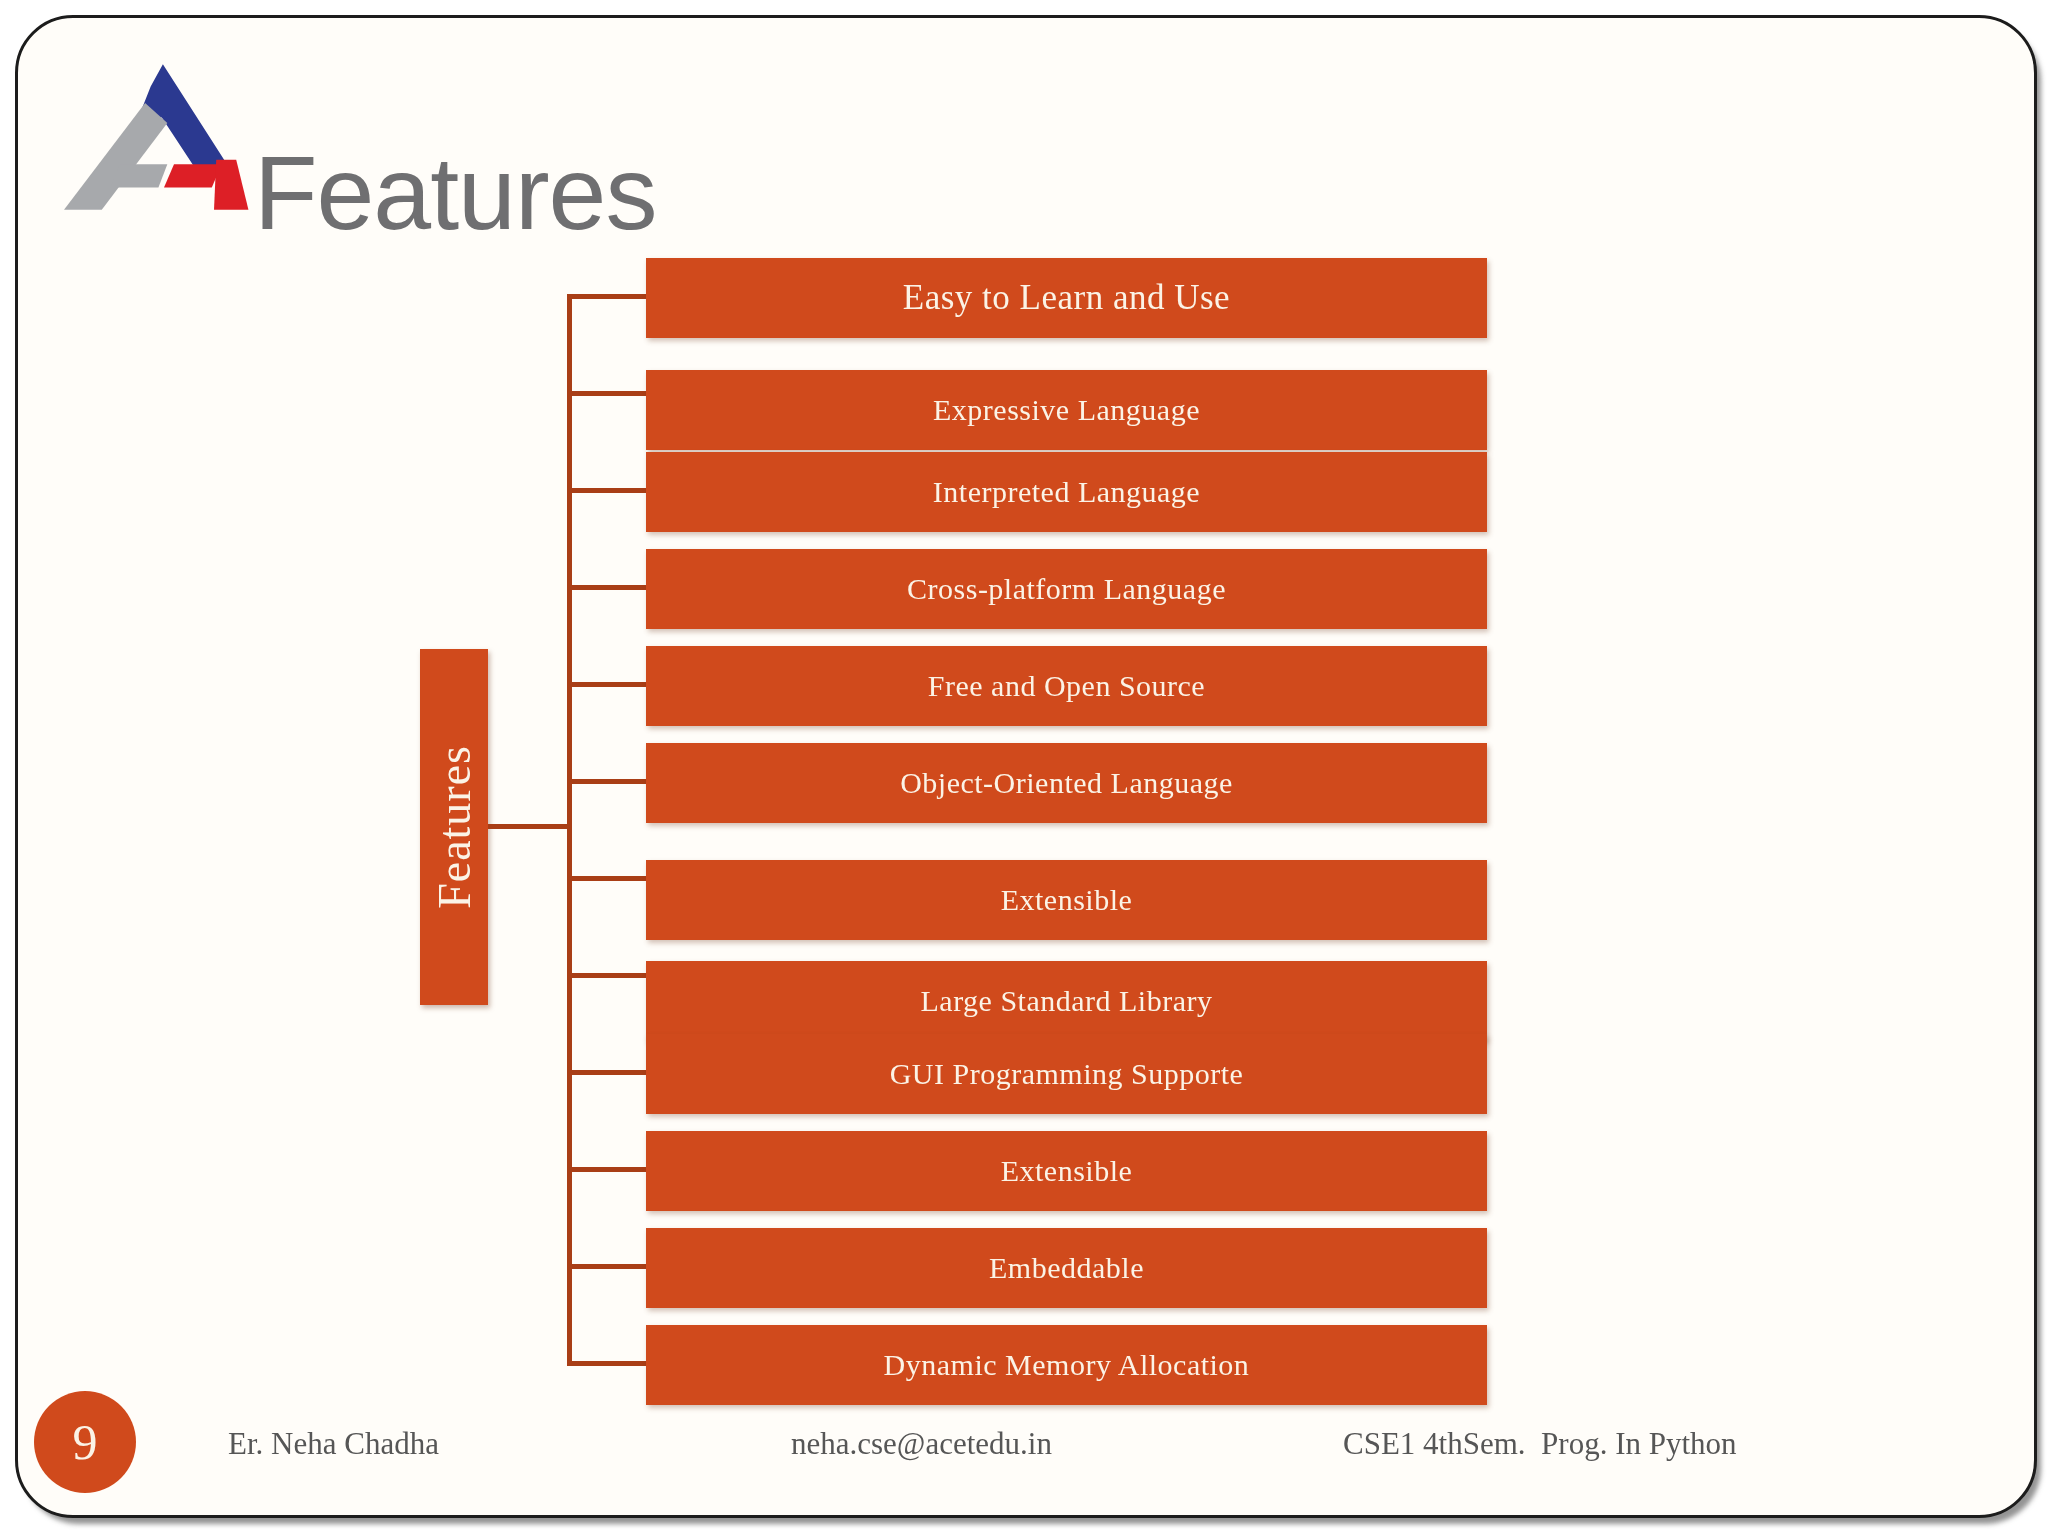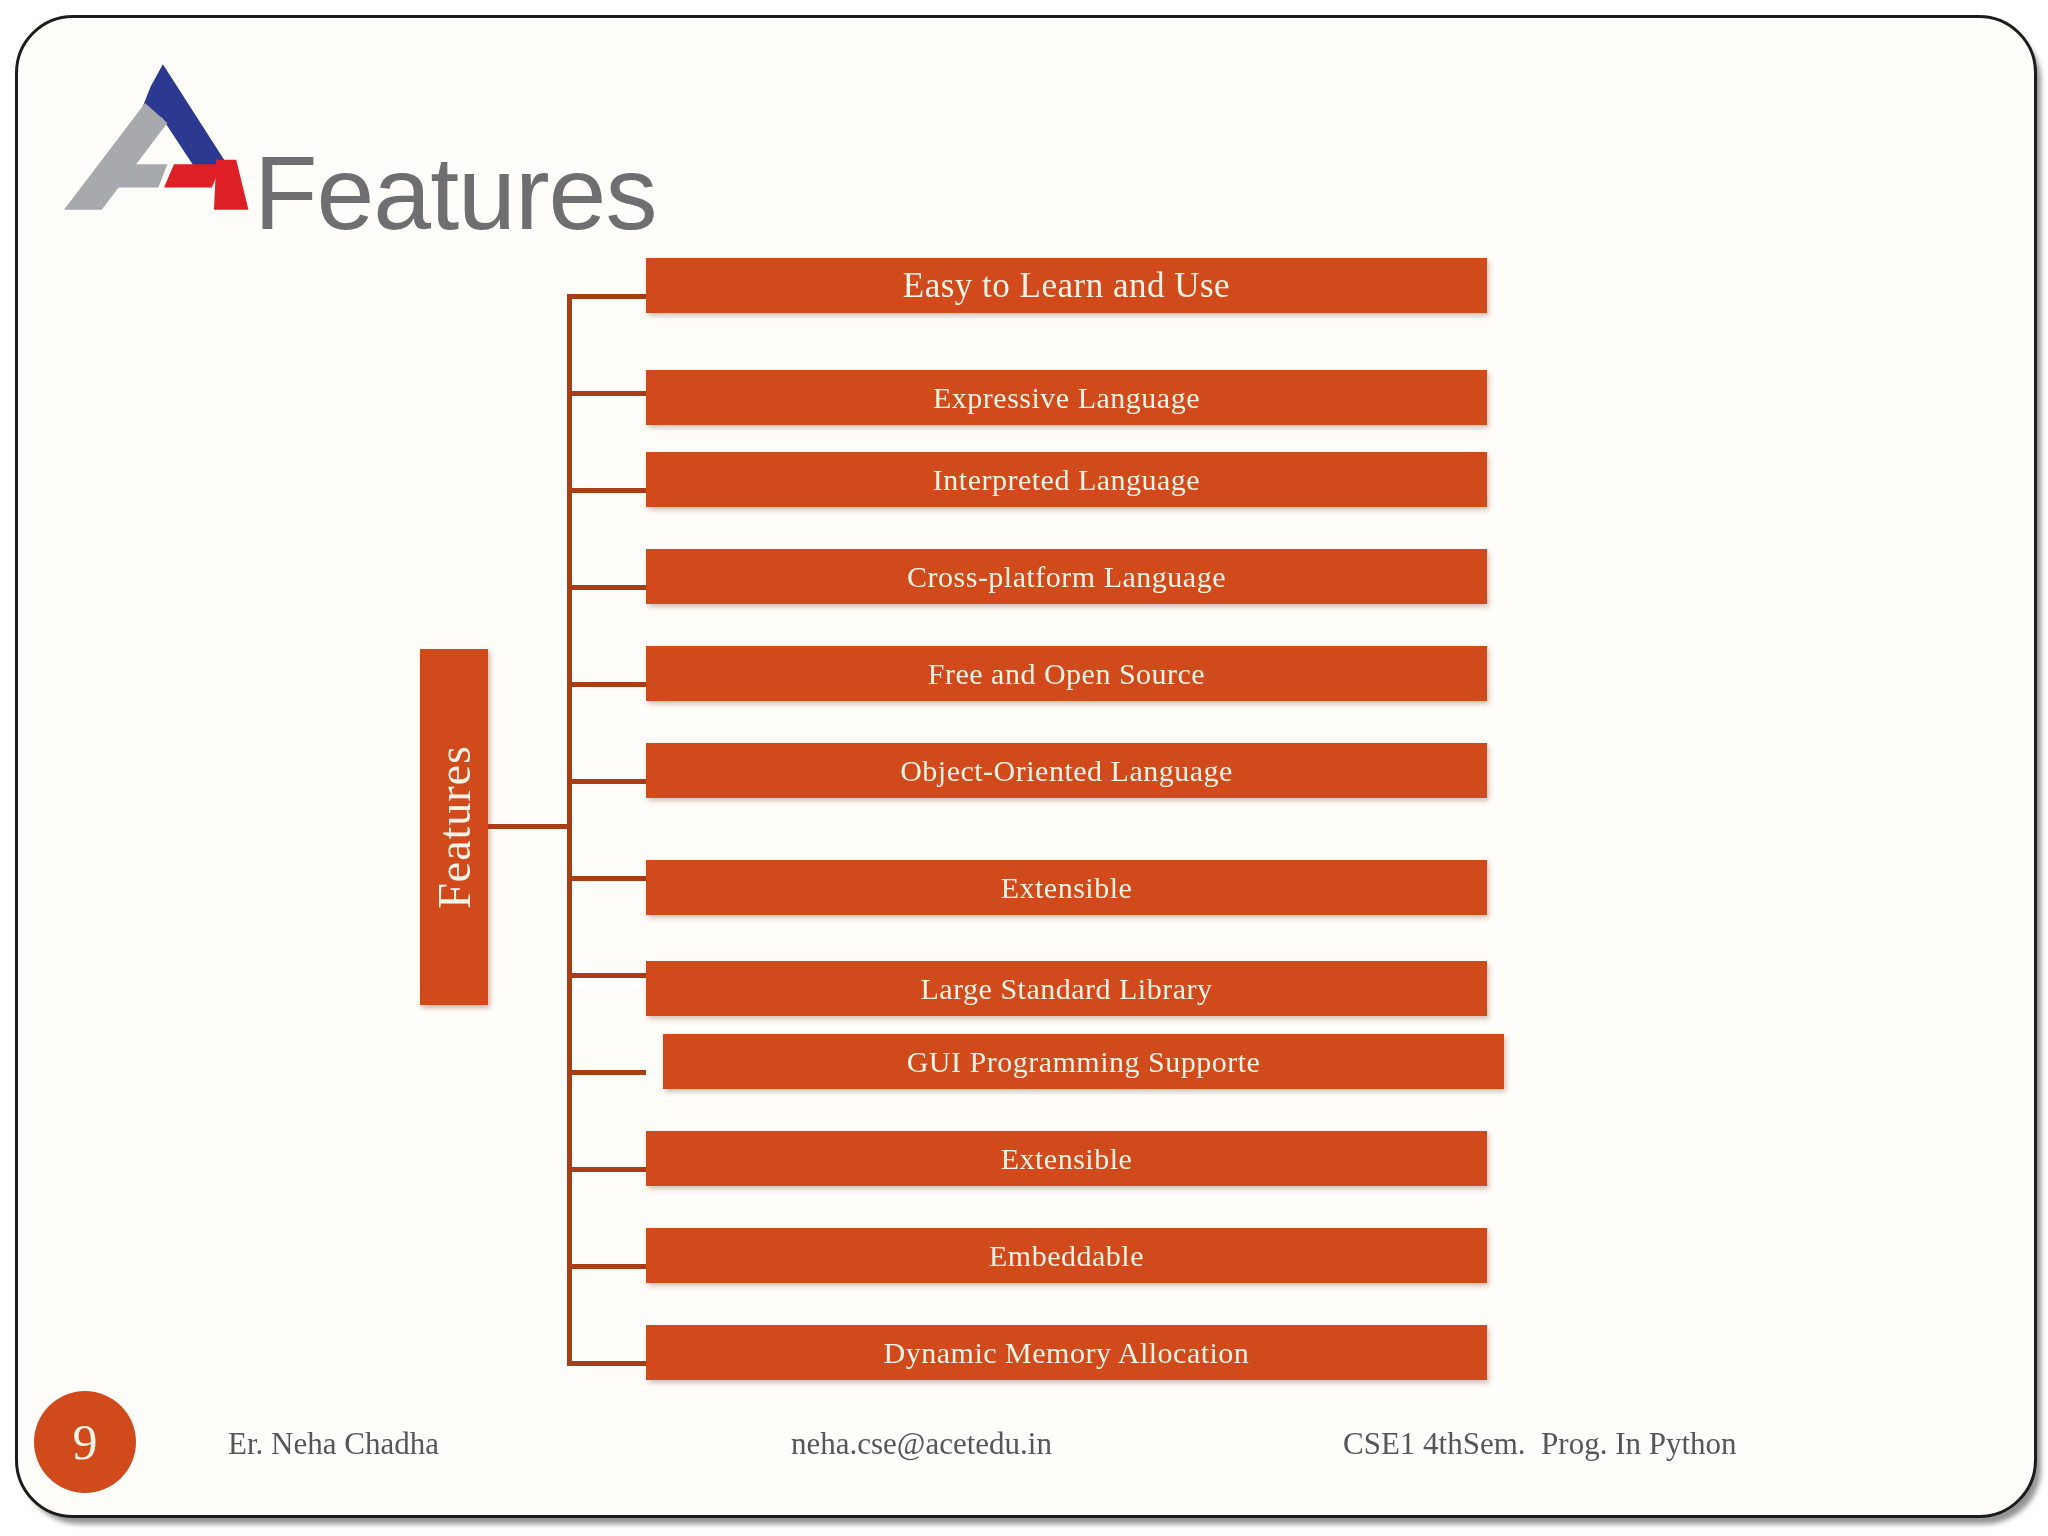--- a/index.html
+++ b/index.html
@@ -30,7 +30,7 @@
   }
   .conn{position:absolute;background:var(--connector);}
   .bar{
-    position:absolute;left:646px;width:841px;height:55px;background:var(--accent);
+    position:absolute;left:646px;width:841px;height:80px;background:var(--accent);
     display:flex;align-items:center;justify-content:center;
     box-shadow:2px 3px 5px rgba(110,55,30,0.30);
   }

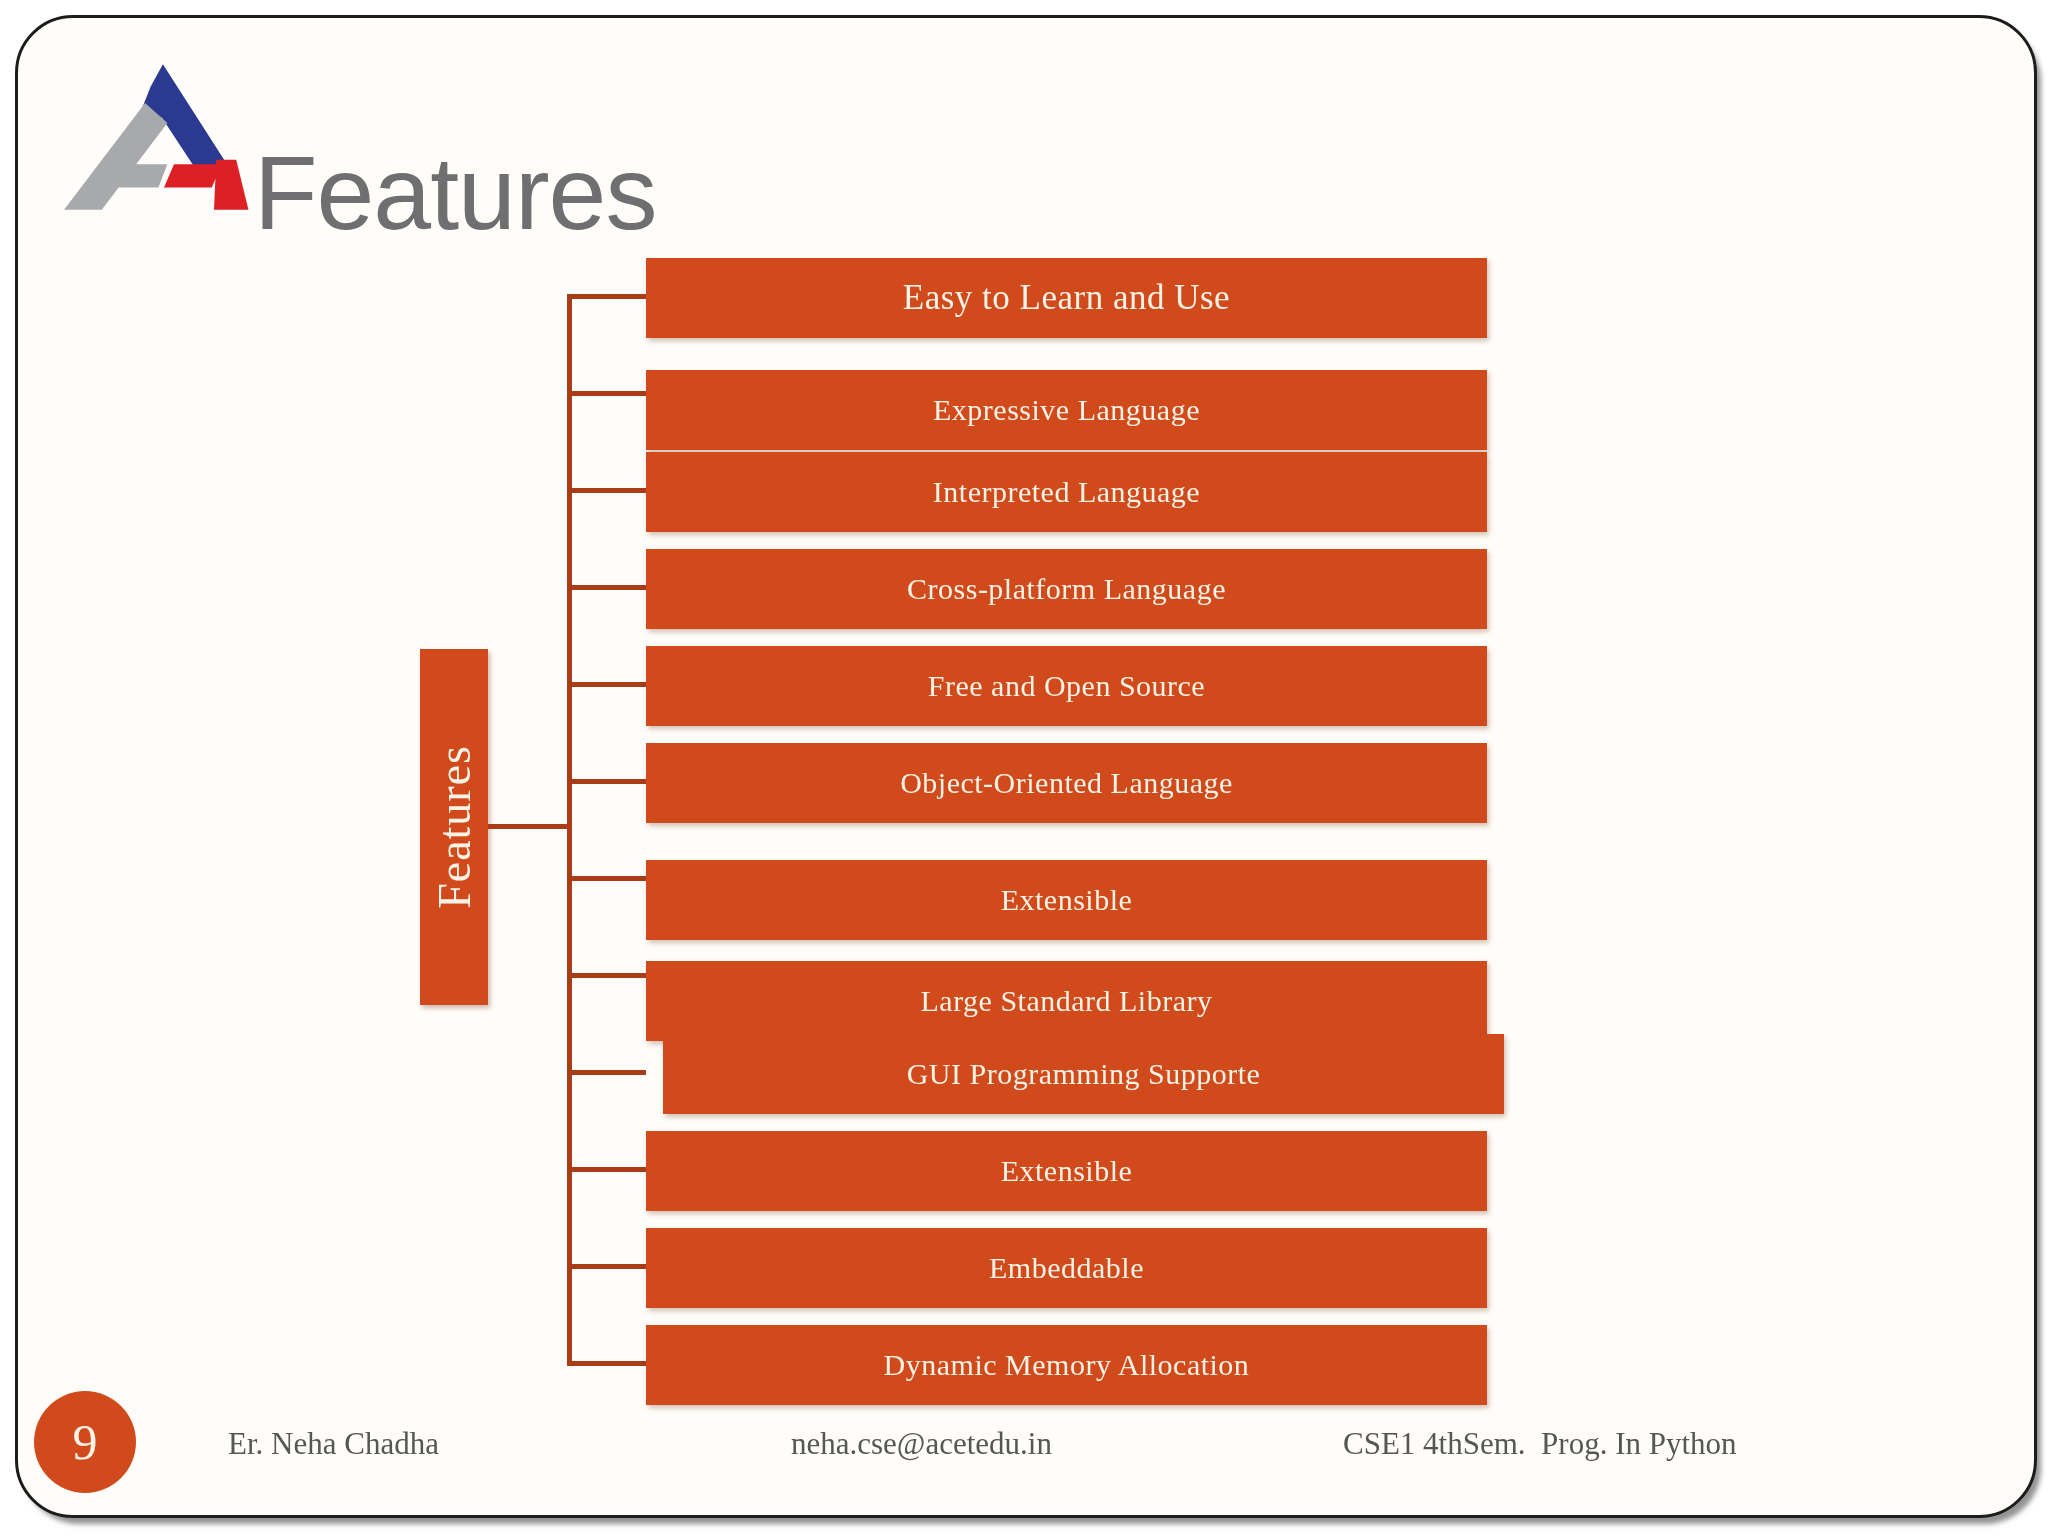--- a/index.html
+++ b/index.html
@@ -104,7 +104,7 @@
 <div class="bar" style="top:961px;">
     <span>Large Standard Library</span>
   </div>
-<div class="bar" style="top:1034px;margin-left:17px;">
+<div class="bar" style="top:1034px;">
     <span>GUI Programming Supporte</span>
   </div>
 <div class="bar" style="top:1131px;">

